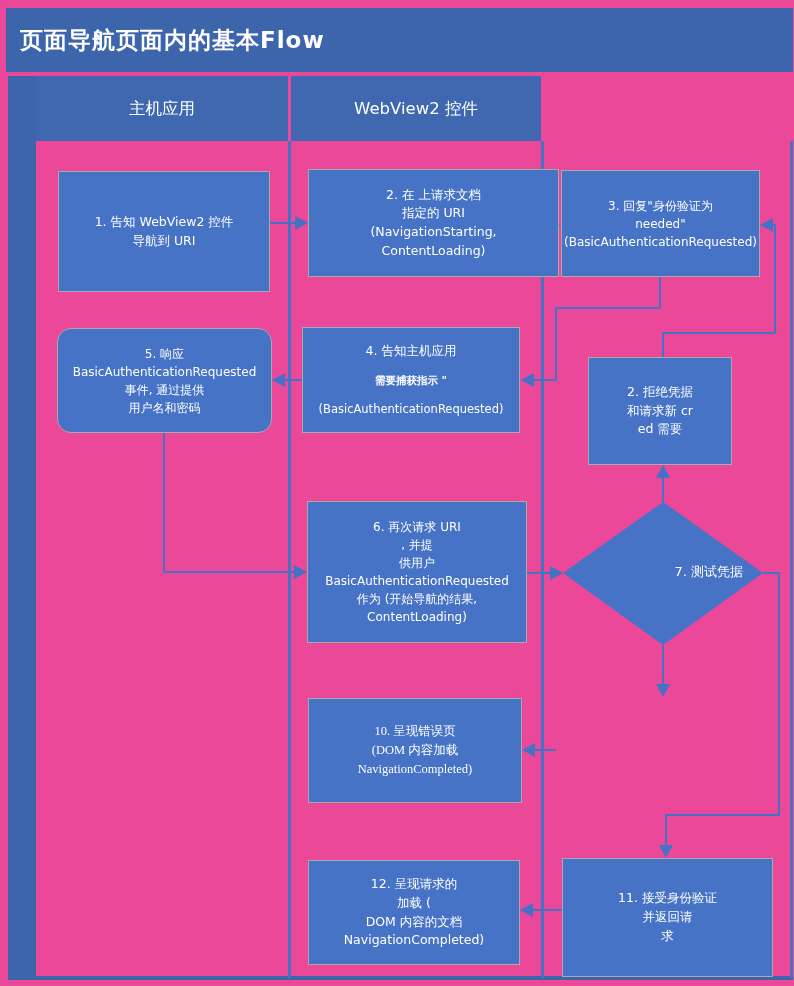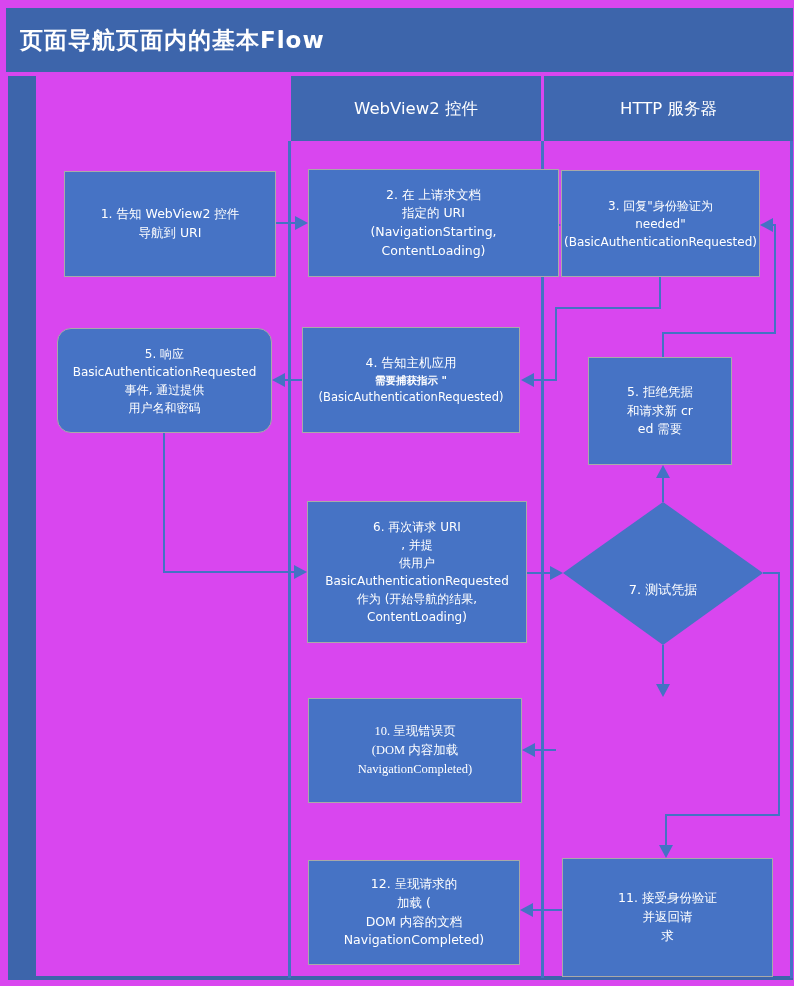--- a/index.html
+++ b/index.html
@@ -4,7 +4,7 @@
 <style>
   html,body{margin:0;padding:0;background:#ffffff;}
   .canvas{
-    position:relative;width:794px;height:986px;background:#d946ef;overflow:hidden;
+    position:relative;width:794px;height:986px;background:#ec4899;overflow:hidden;
     font-family:"DejaVu Sans","Liberation Sans",sans-serif;
   }
   .title-bar{

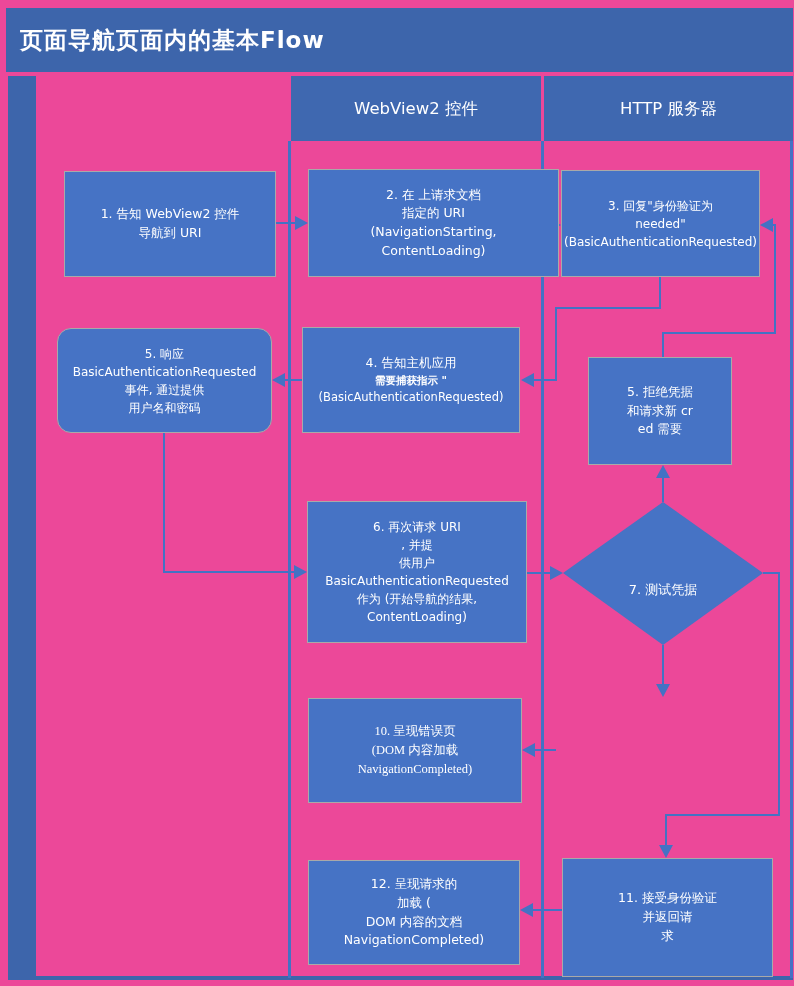--- a/index.html
+++ b/index.html
@@ -70,6 +70,9 @@
 
   <div class="left-col"></div>
 
+  <div class="lane-head" id="lh1">
+    <span>主机应用</span>
+  </div>
   <div class="lane-head" id="lh2">
     <span>WebView2 控件</span>
   </div>

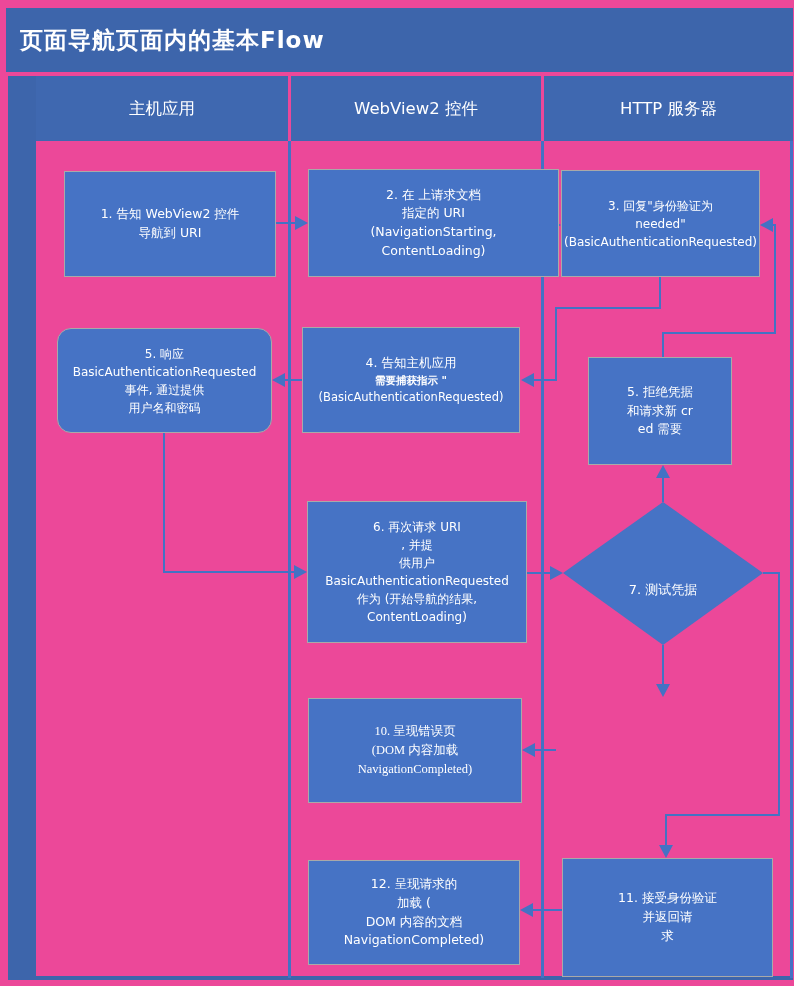--- a/index.html
+++ b/index.html
@@ -75,9 +75,6 @@
   </div>
   <div class="lane-head" id="lh2">
     <span>WebView2 控件</span>
-  </div>
-  <div class="lane-head" id="lh3">
-    <span>HTTP 服务器</span>
   </div>
 
   <div class="vline" id="vl1"></div>

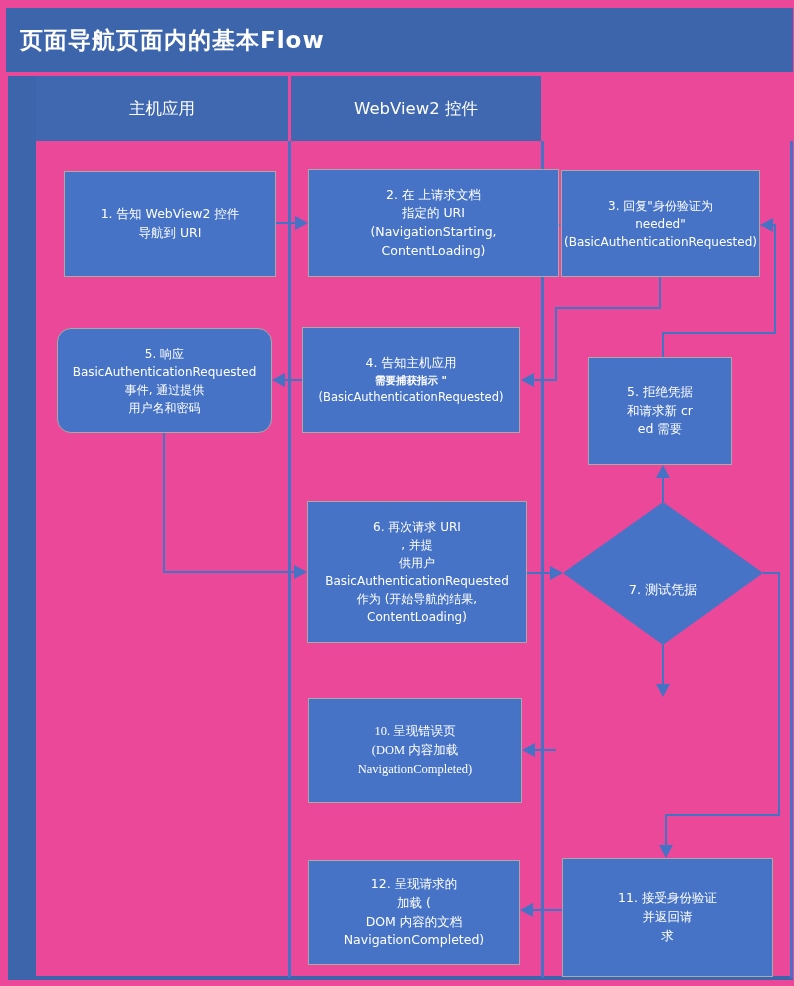--- a/index.html
+++ b/index.html
@@ -35,7 +35,7 @@
     white-space:pre-line;font-size:12.5px;line-height:1.5;box-sizing:border-box;
     z-index:3;padding:2px 5px;
   }
-  #b1{left:64px;top:171px;width:212px;height:106px;}
+  #b1{left:58px;top:171px;width:212px;height:121px;}
   #b2{left:308px;top:169px;width:251px;height:108px;}
   #b3{left:561px;top:170px;width:199px;height:107px;font-size:12px;}
   #b5{left:57px;top:328px;width:215px;height:105px;font-size:12px;border-radius:14px;}

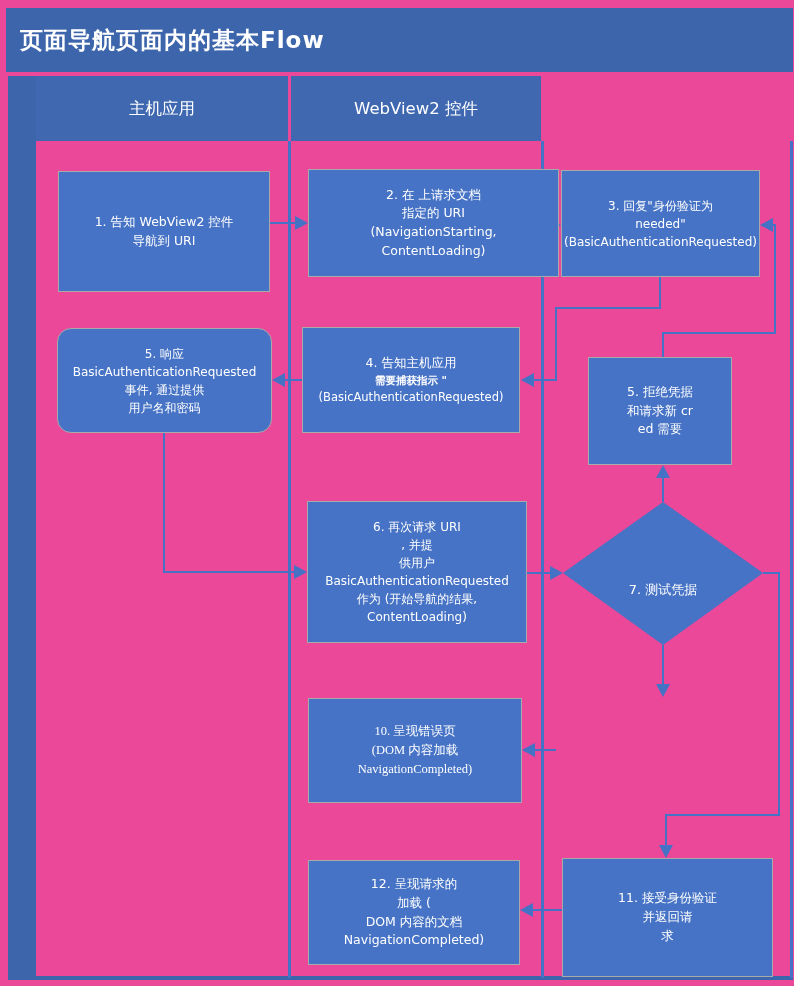--- a/index.html
+++ b/index.html
@@ -39,7 +39,7 @@
   #b2{left:308px;top:169px;width:251px;height:108px;}
   #b3{left:561px;top:170px;width:199px;height:107px;font-size:12px;}
   #b5{left:57px;top:328px;width:215px;height:105px;font-size:12px;border-radius:14px;}
-  #b4{left:302px;top:327px;width:218px;height:106px;flex-direction:column;}
+  #b4{left:302px;top:327px;width:218px;height:106px;flex-direction:column;gap:12px;}
   #b4 .l1{font-size:12.5px;}
   #b4 .l2{font-size:10.5px;font-weight:bold;}
   #b4 .l3{font-size:11.5px;}

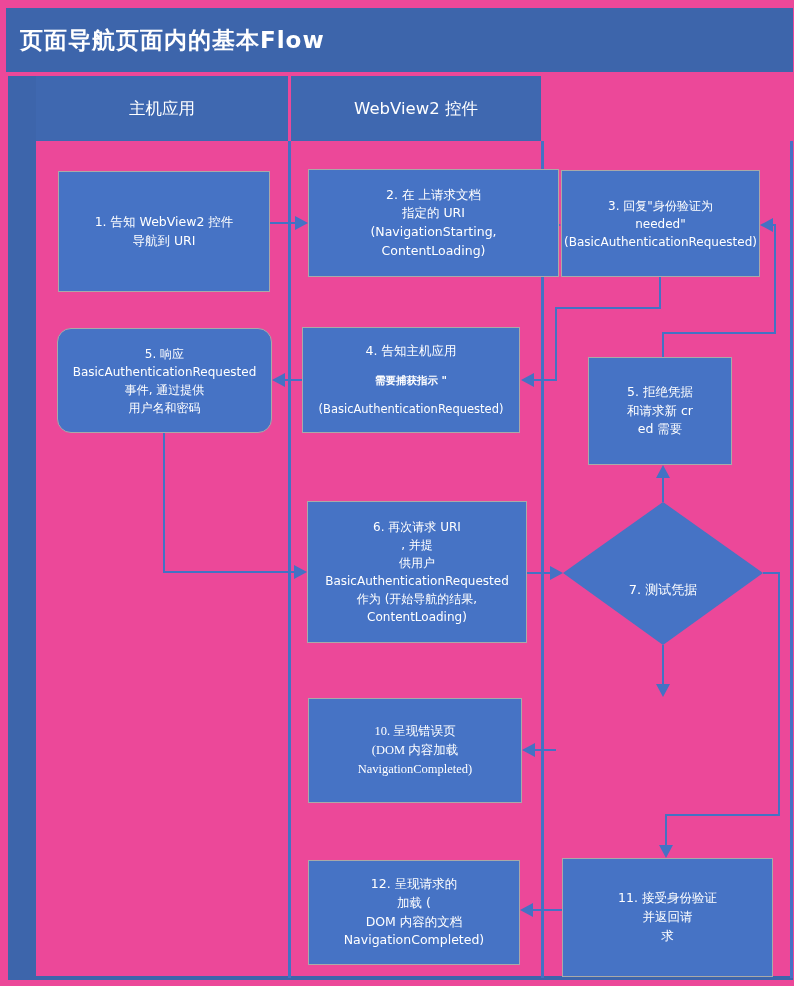--- a/index.html
+++ b/index.html
@@ -158,7 +158,7 @@
 BasicAuthenticationRequested
 作为 (开始导航的结果,
 ContentLoading)</div>
-  <div class="box" id="b8">5. 拒绝凭据
+  <div class="box" id="b8">2. 拒绝凭据
 和请求新 cr
 ed 需要</div>
   <div class="box" id="b10">10. 呈现错误页

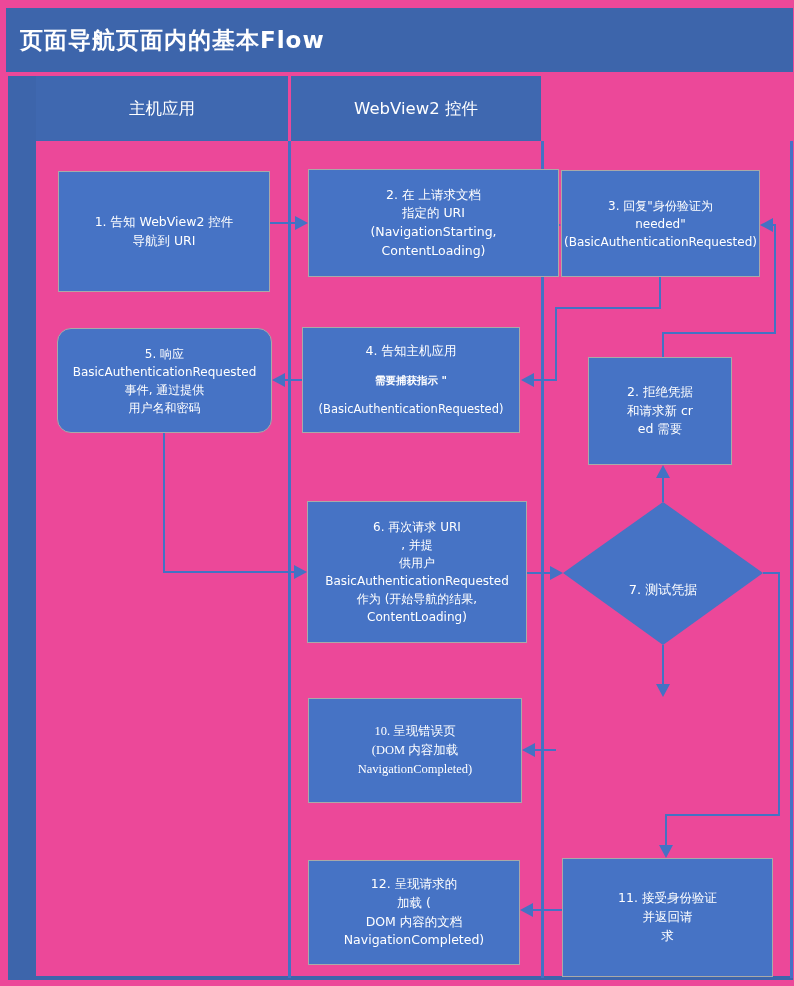--- a/index.html
+++ b/index.html
@@ -51,7 +51,7 @@
   #b11{left:562px;top:858px;width:211px;height:119px;}
   .diamond-label{
     position:absolute;left:583px;top:563px;width:160px;color:#ffffff;font-size:13px;
-    z-index:3;text-align:center;margin-top:18px;
+    z-index:3;text-align:right;
   }
   .watermark{
     position:absolute;left:594px;top:941px;width:200px;z-index:4;

